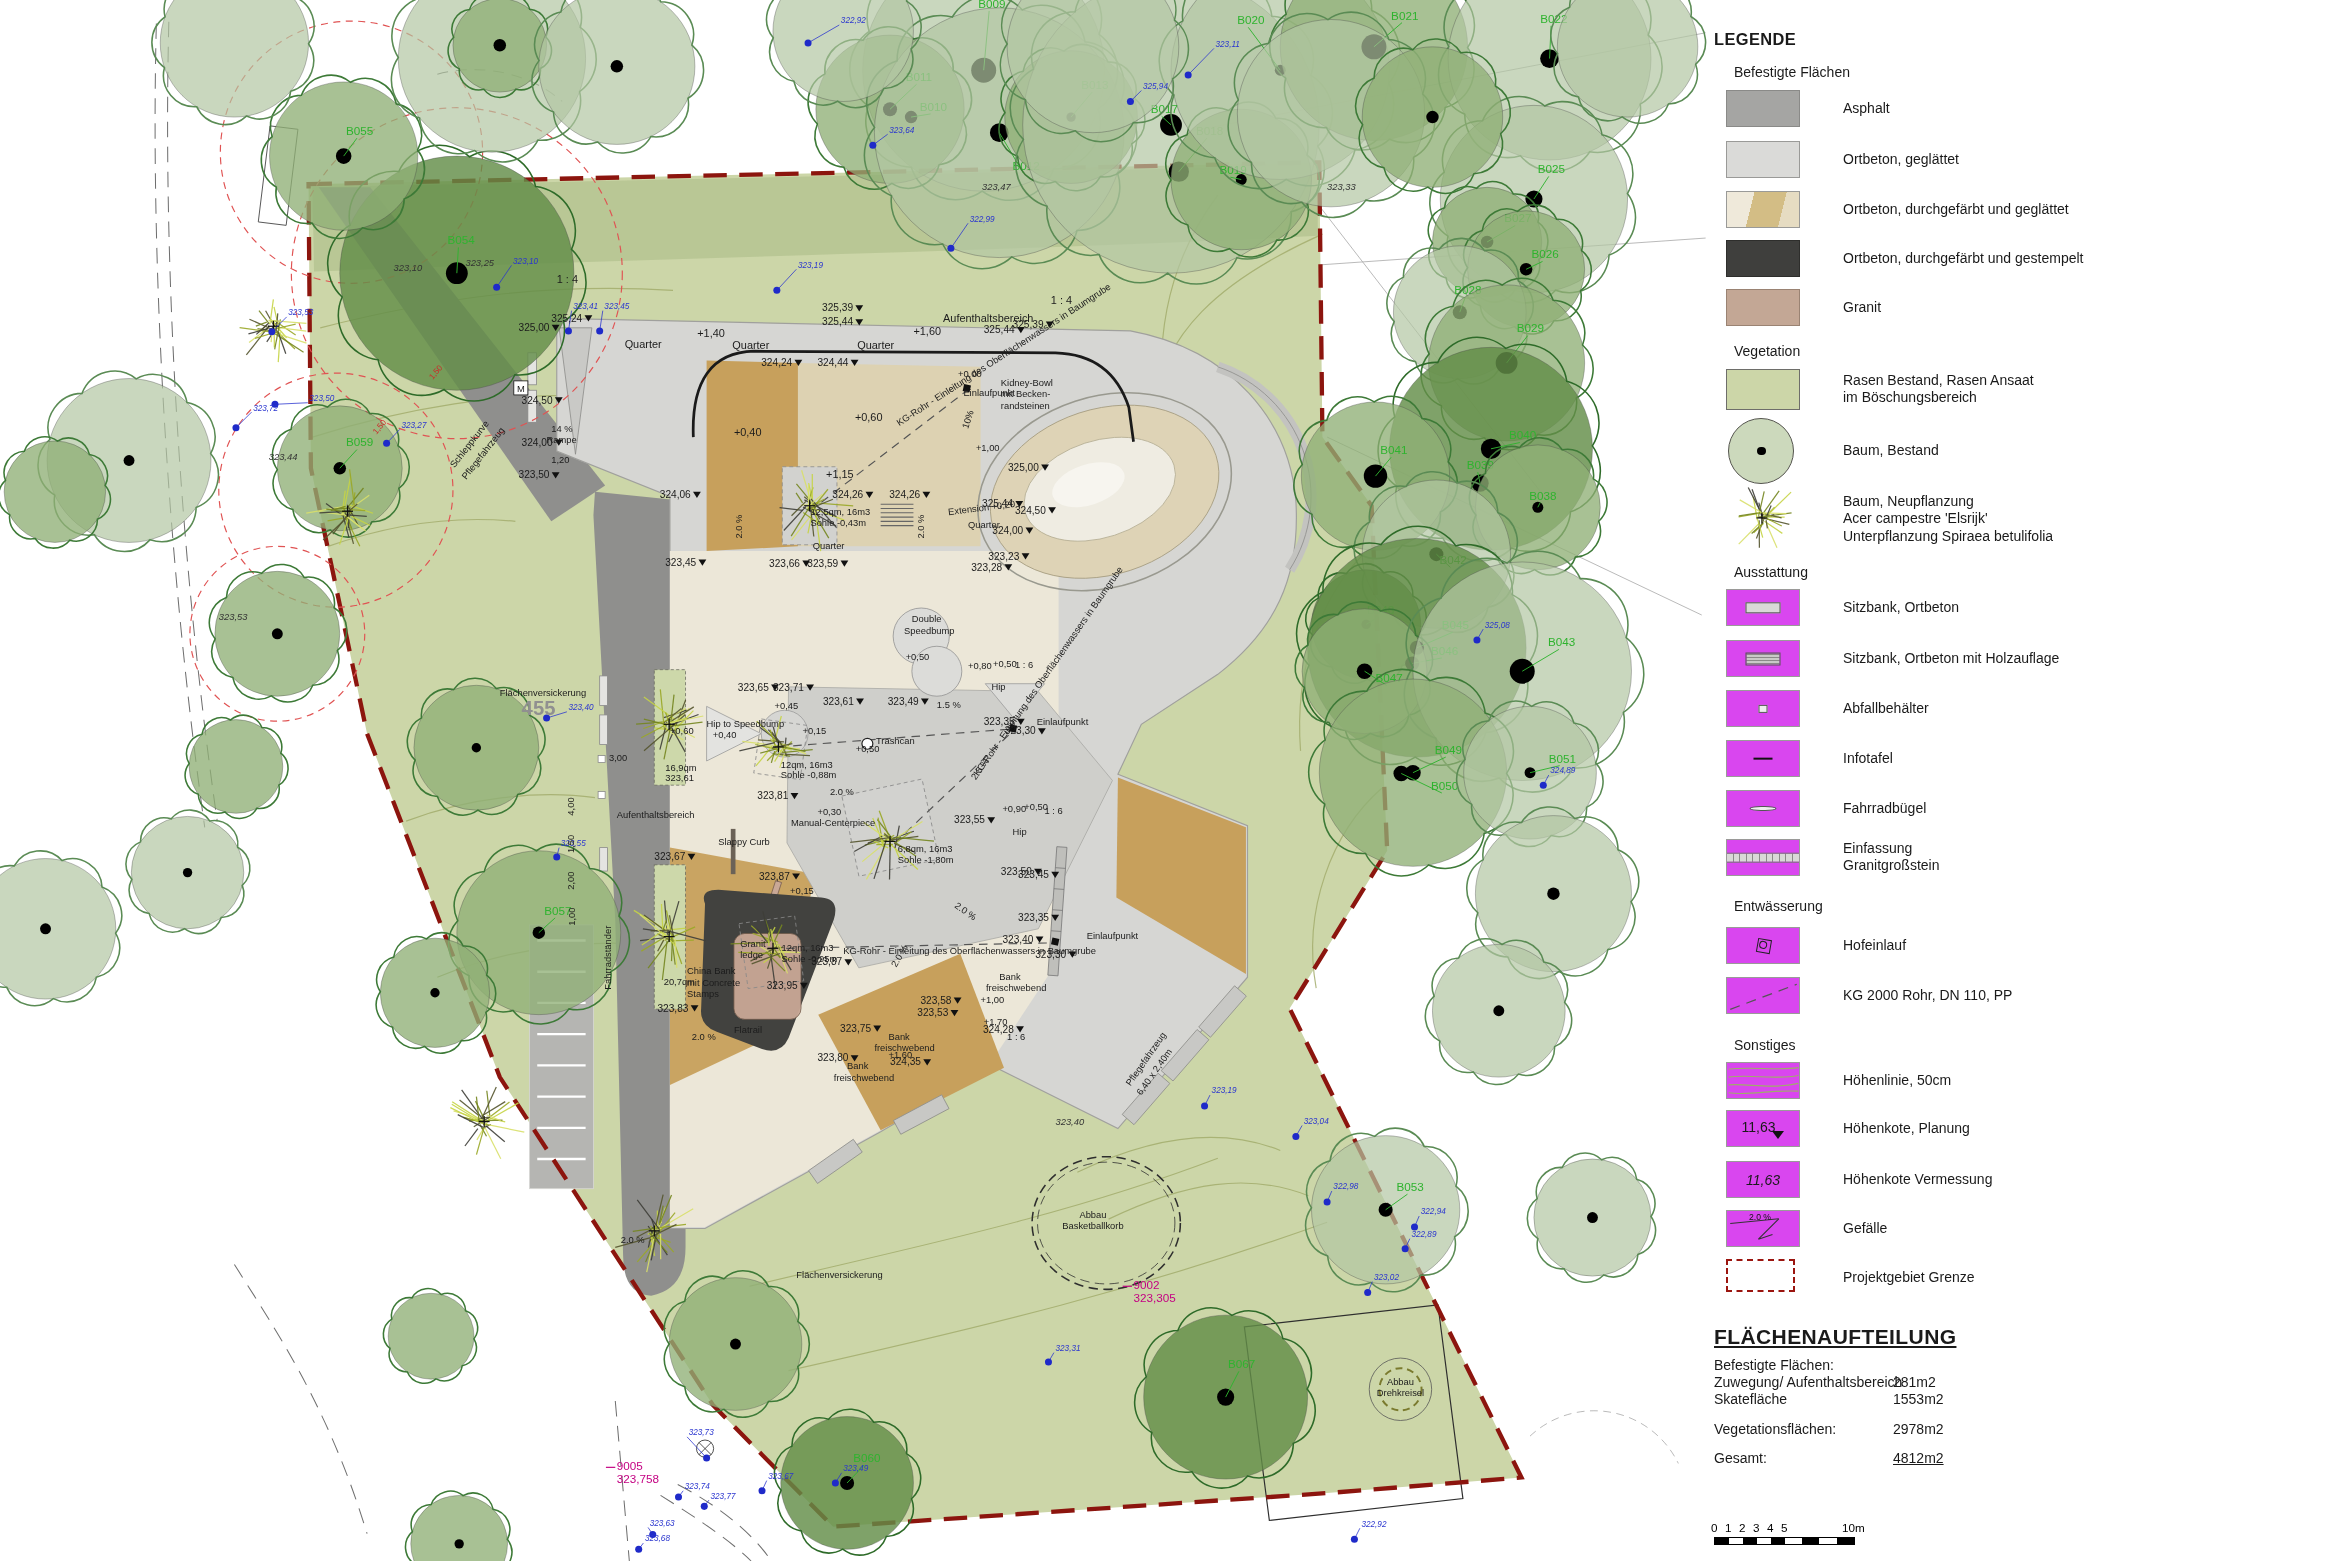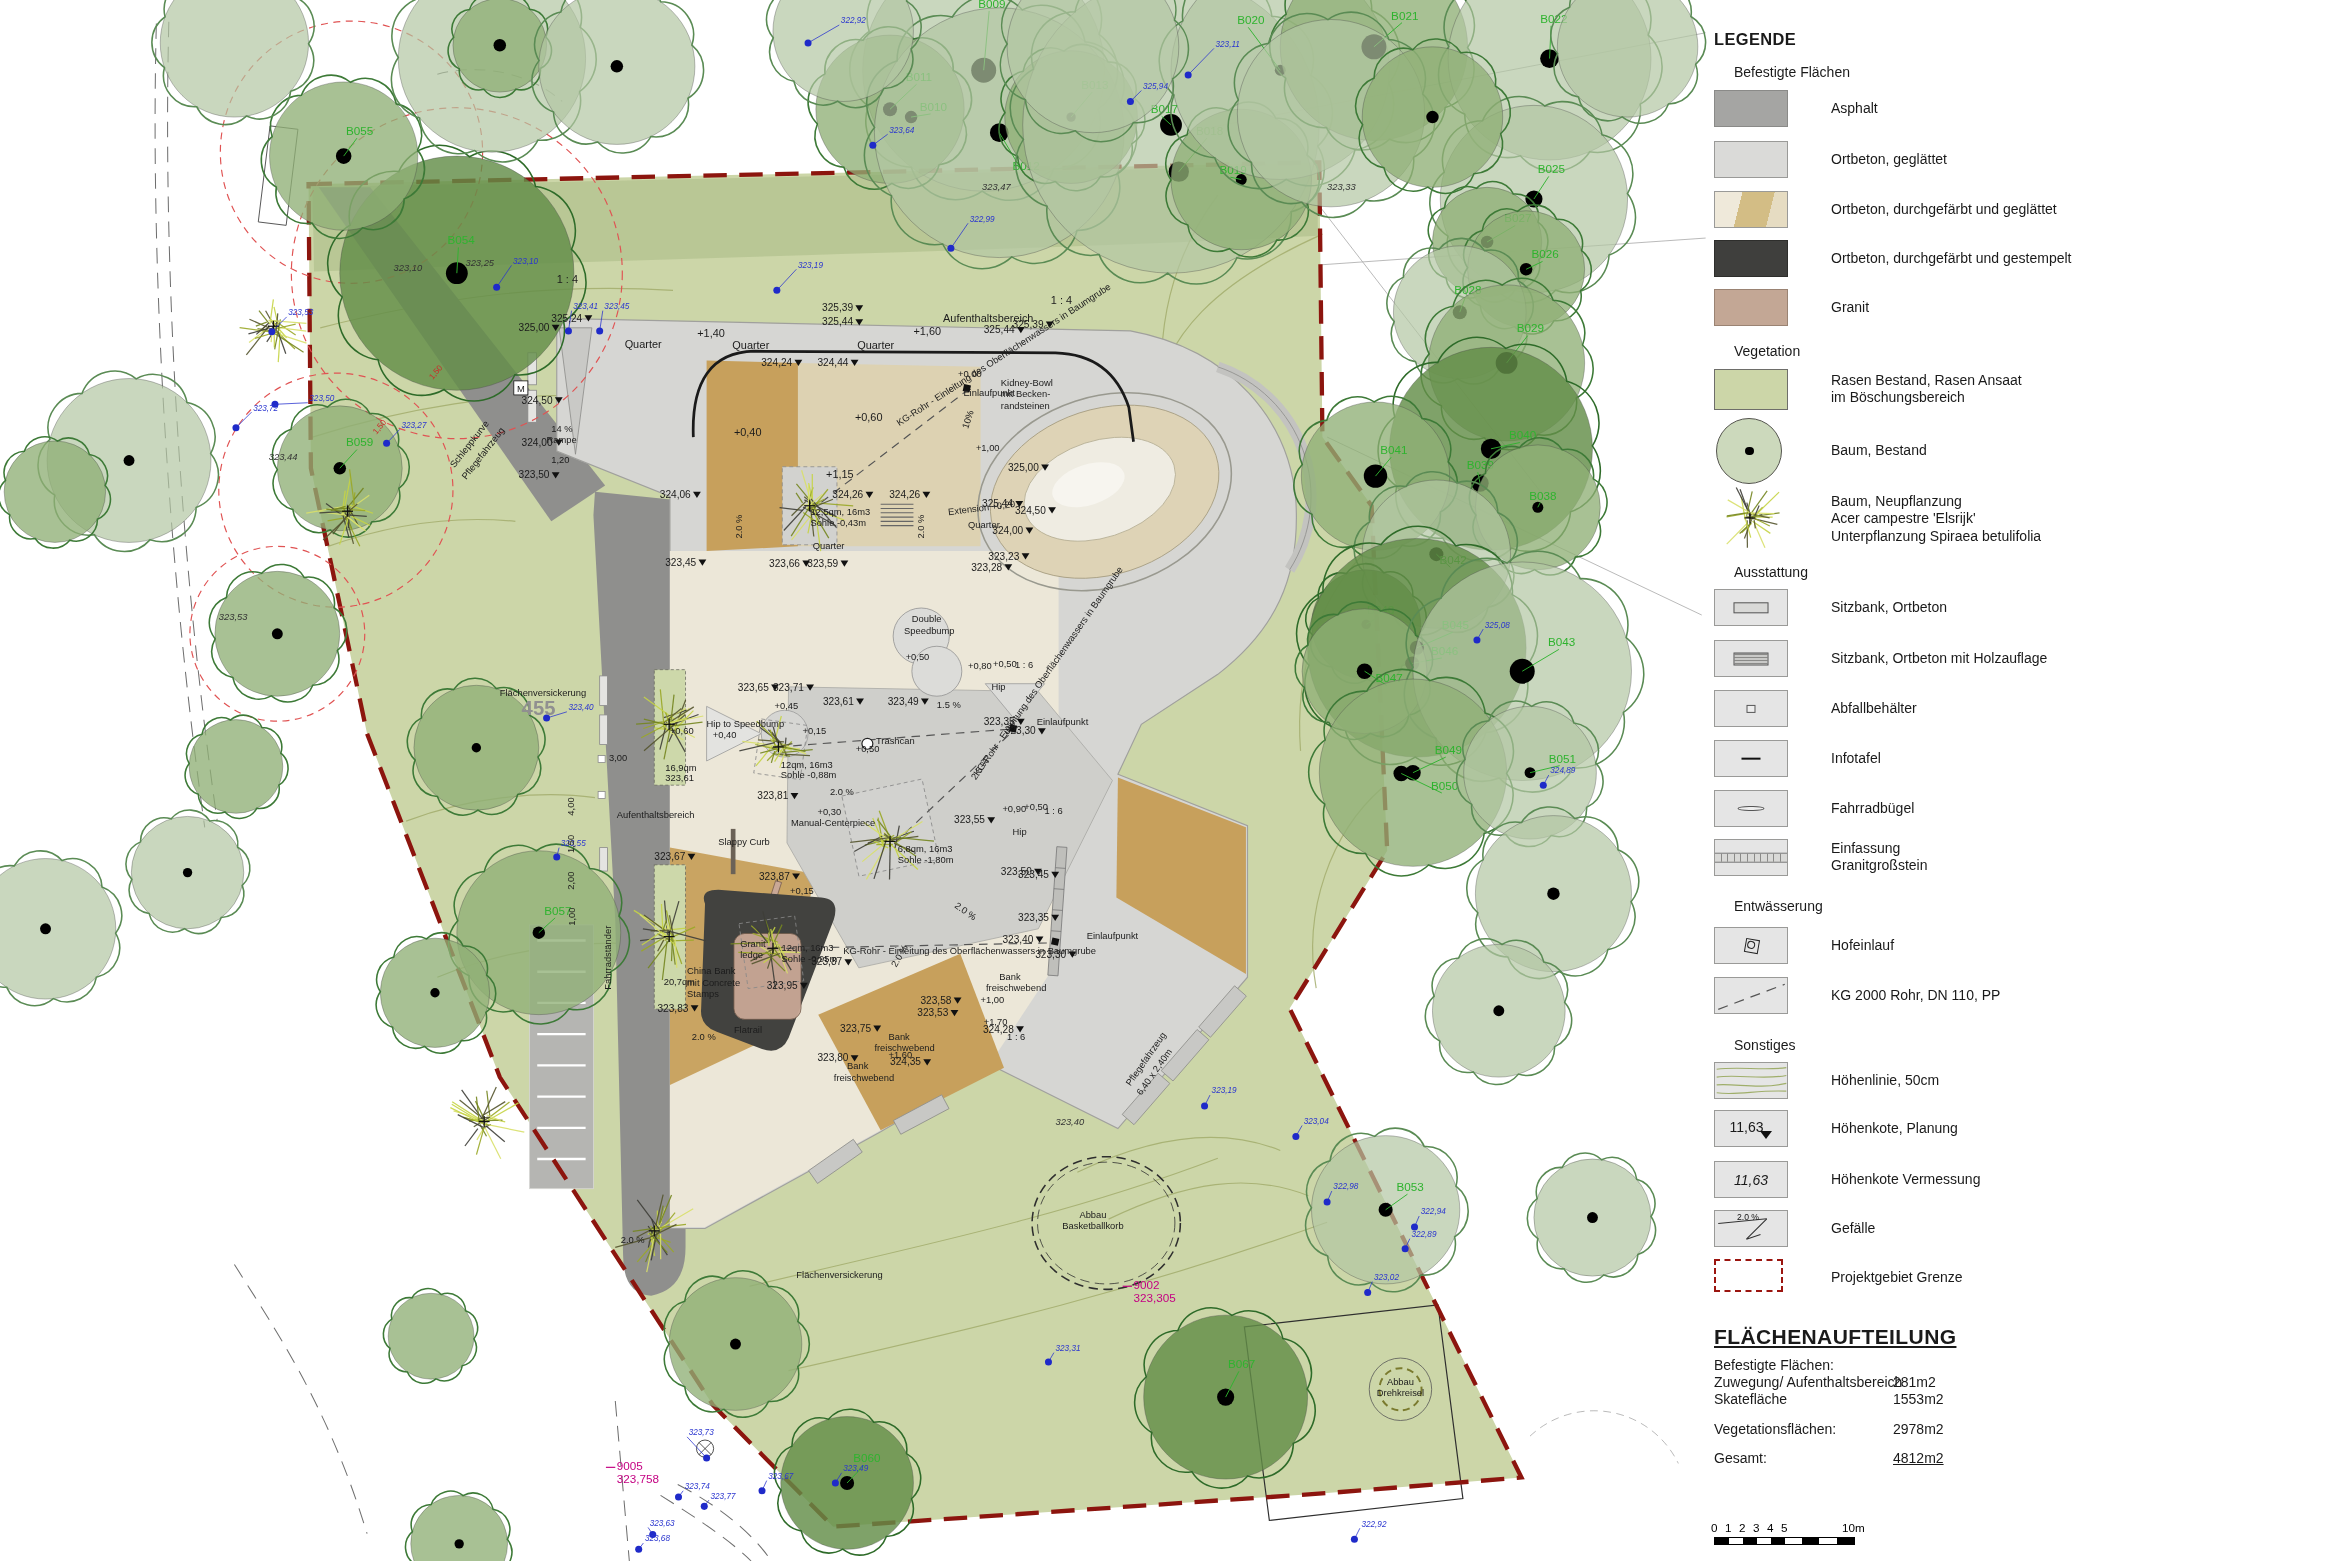--- a/index.html
+++ b/index.html
@@ -9,7 +9,7 @@
   .legend{position:absolute;left:1714px;top:0;width:484px;height:1561px;color:#1a1a1a;}
   .lg-title{position:absolute;left:0;top:30px;font-size:16.4px;font-weight:bold;letter-spacing:0.4px;}
   .lg-head{position:absolute;left:0;font-size:14px;margin-left:20px;}
-  .lrow{position:absolute;left:0;width:468px;padding-left:46px;}
+  .lrow{position:absolute;left:12px;width:468px;padding-left:46px;}
   .sw{position:absolute;left:0;top:0;width:74px;height:37px;box-sizing:border-box;}
   .llab{position:absolute;left:117px;top:50%;transform:translateY(-50%);font-size:14px;line-height:1.28;white-space:pre-line;}
   .sw-asphalt{background:#a5a5a3;border:0.8px solid #8a8a88;}

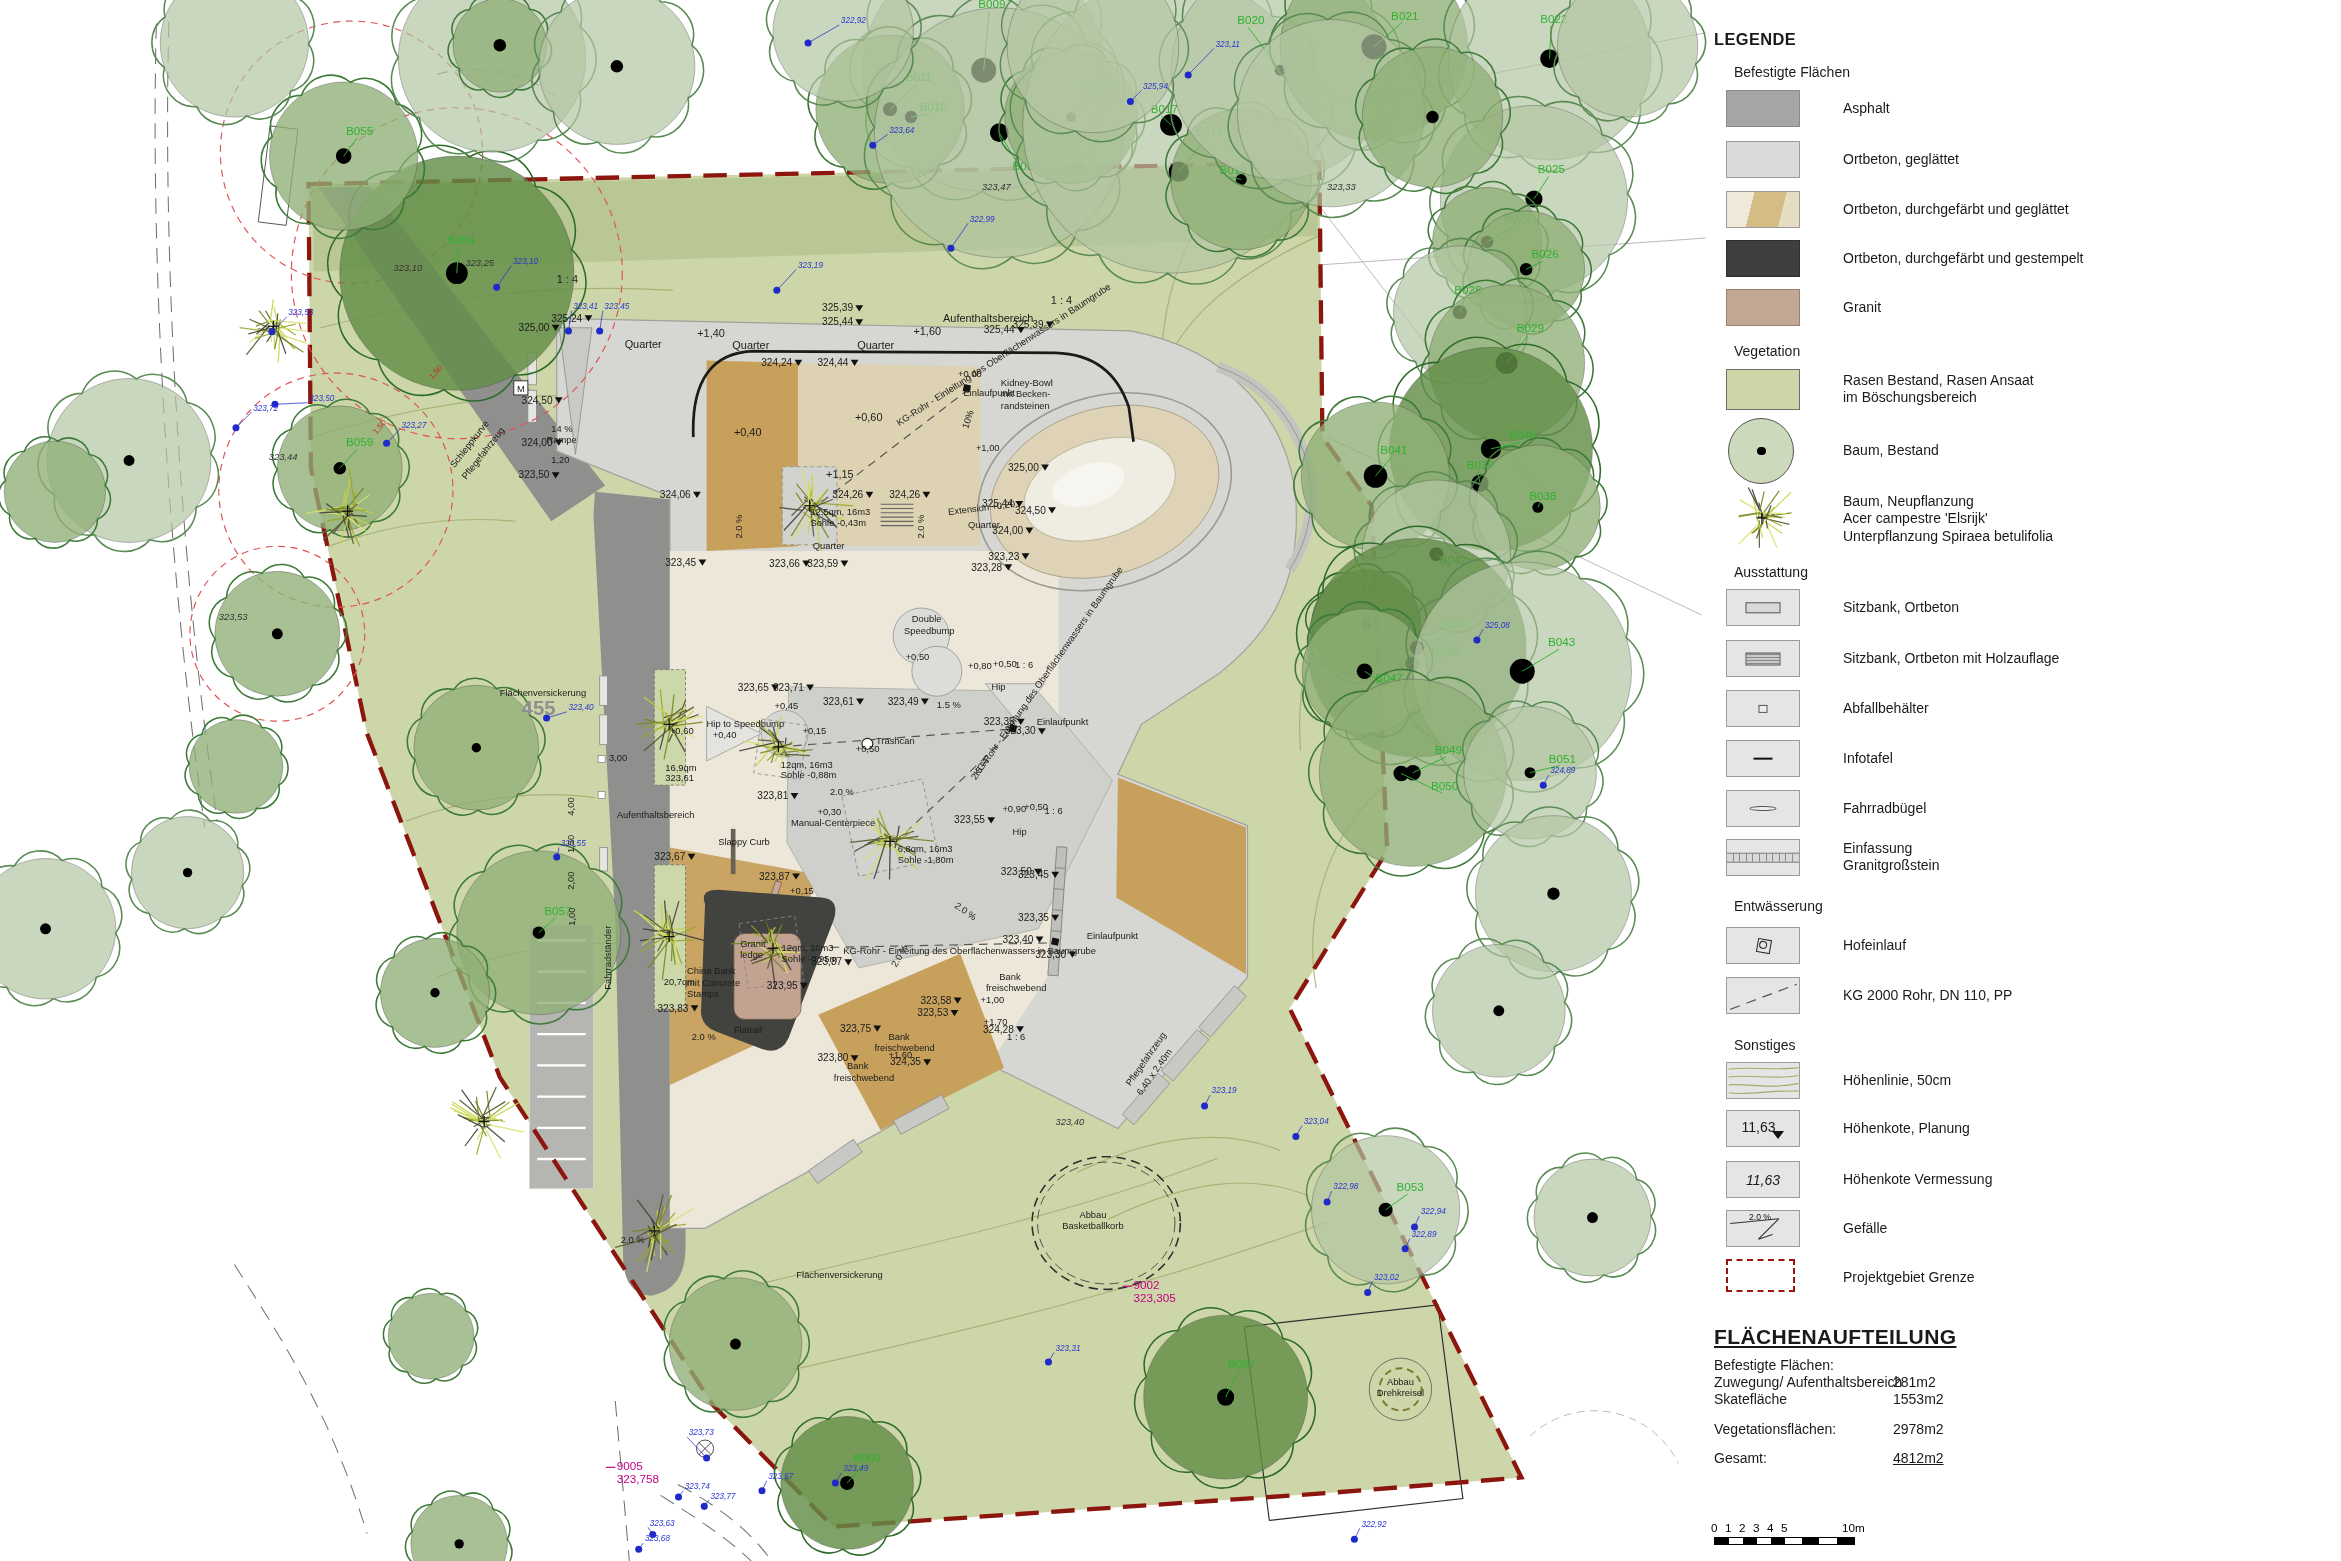--- a/index.html
+++ b/index.html
@@ -20,7 +20,7 @@
   .sw-rasen{background:#ccd6a8;border:0.8px solid #6e6e6a;}
   .sw-circle{width:66px;height:66px;border-radius:50%;background:#ccd9bc;border:1.2px solid #55554f;left:2.3px;}
   .sw-circle .dot{position:absolute;left:50%;top:50%;width:8.6px;height:8.6px;margin:-4.3px;background:#000;border-radius:50%;}
-  .sym{border:0.8px solid #9a9a98;background:#e5e5e5;}
+  .sym{border:0.8px solid #9a9a98;background:#d946ef;}
   .sym .bench1{position:absolute;left:50%;top:50%;transform:translate(-50%,-50%);width:33px;height:9.4px;background:#d9d9d7;border:0.8px solid #555;}
   .sym .bench2{position:absolute;left:50%;top:50%;transform:translate(-50%,-50%);width:33px;height:11px;background:repeating-linear-gradient(180deg,#8a8a88 0 1.6px,#c9c9c7 1.6px 3.1px);border:0.8px solid #555;}
   .sym .bin{position:absolute;left:50%;top:50%;transform:translate(-50%,-50%);width:7px;height:6.2px;background:#eee;border:1.2px solid #555;}

